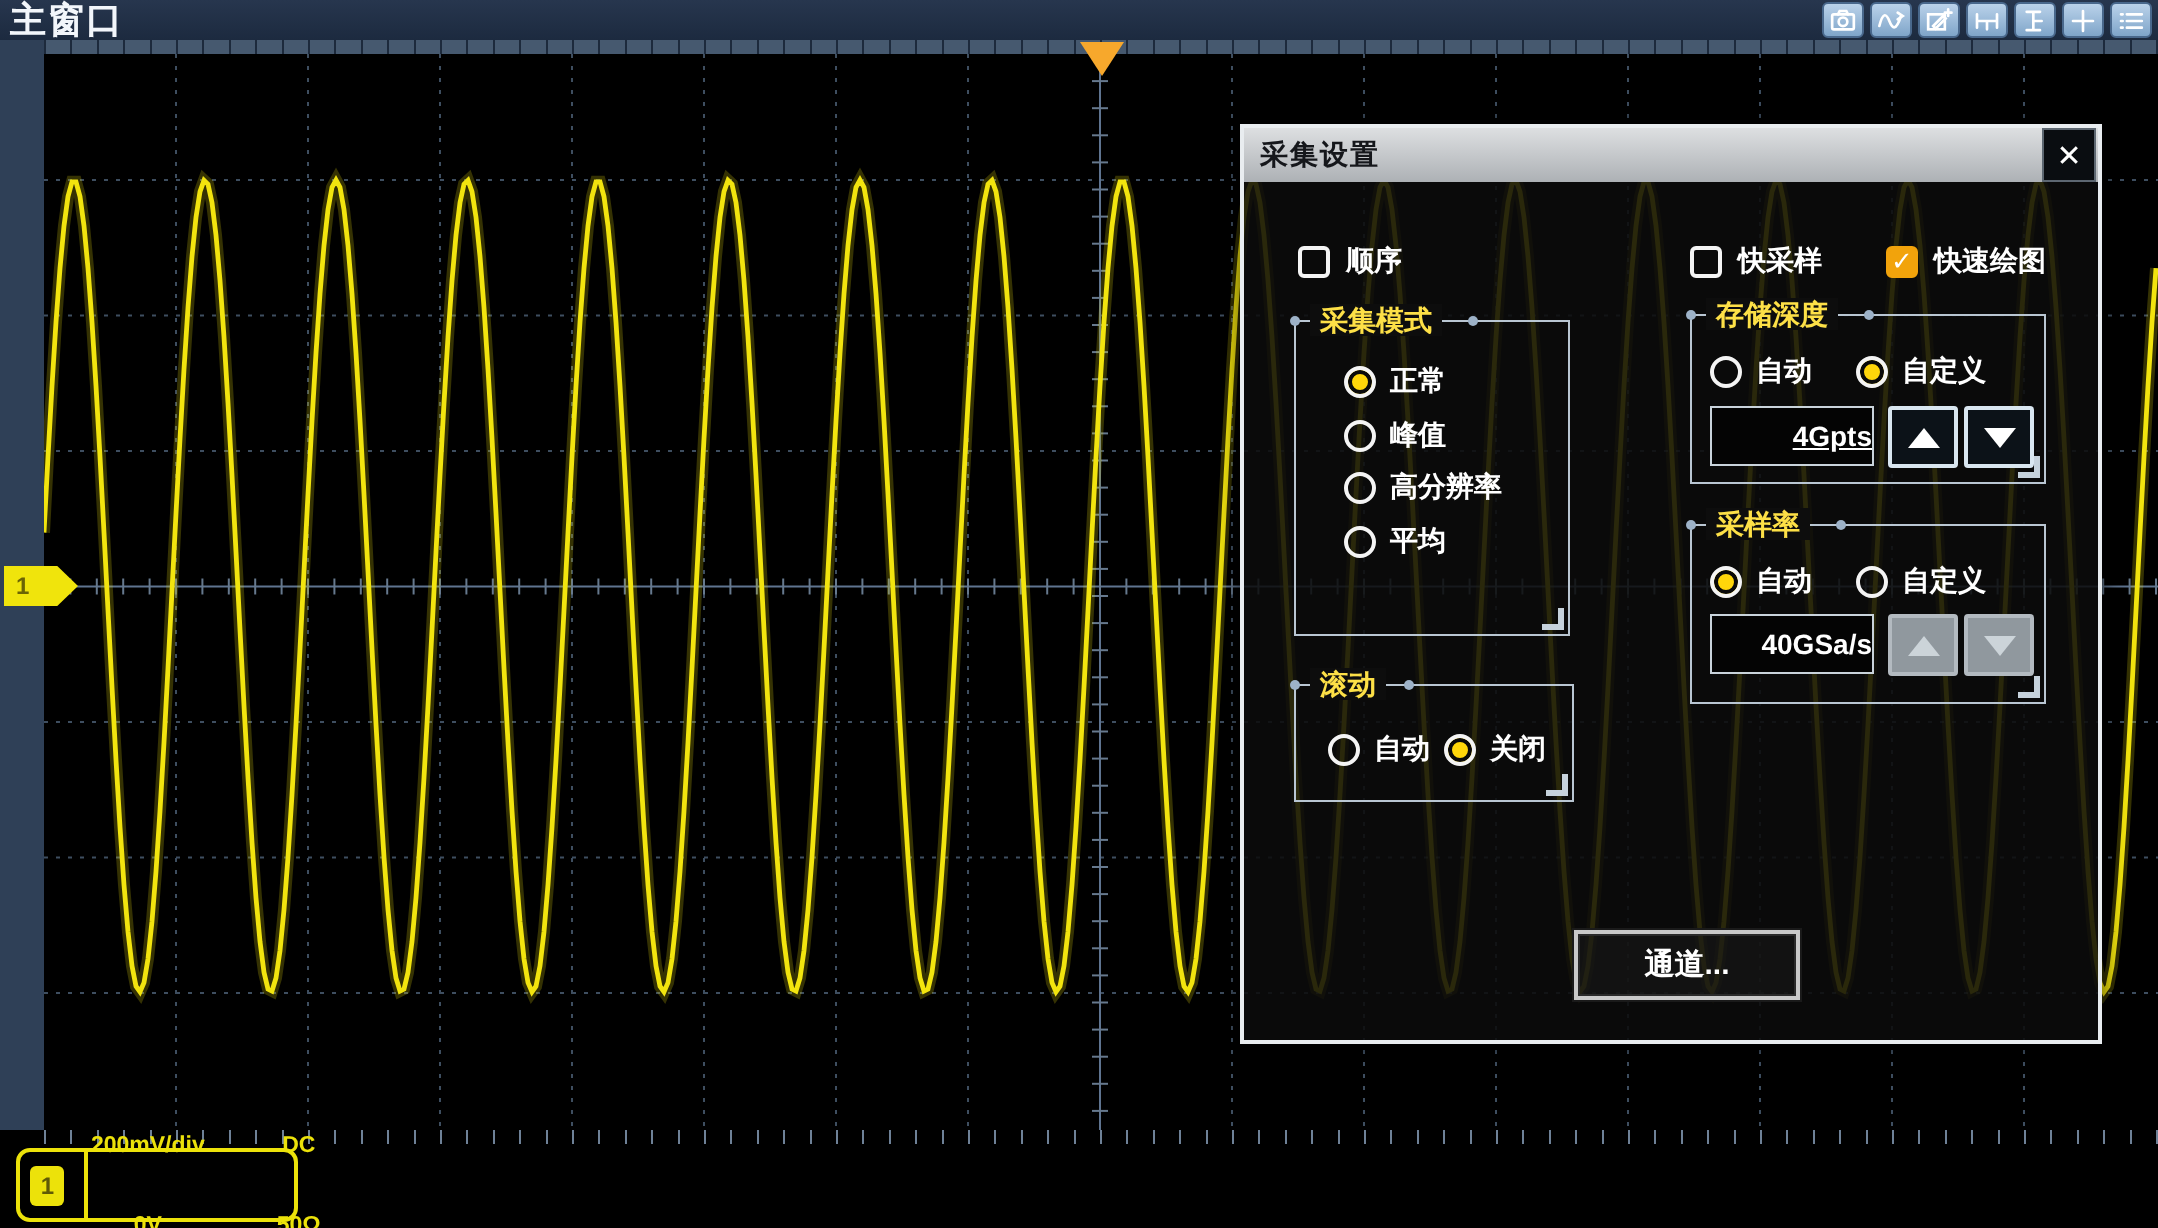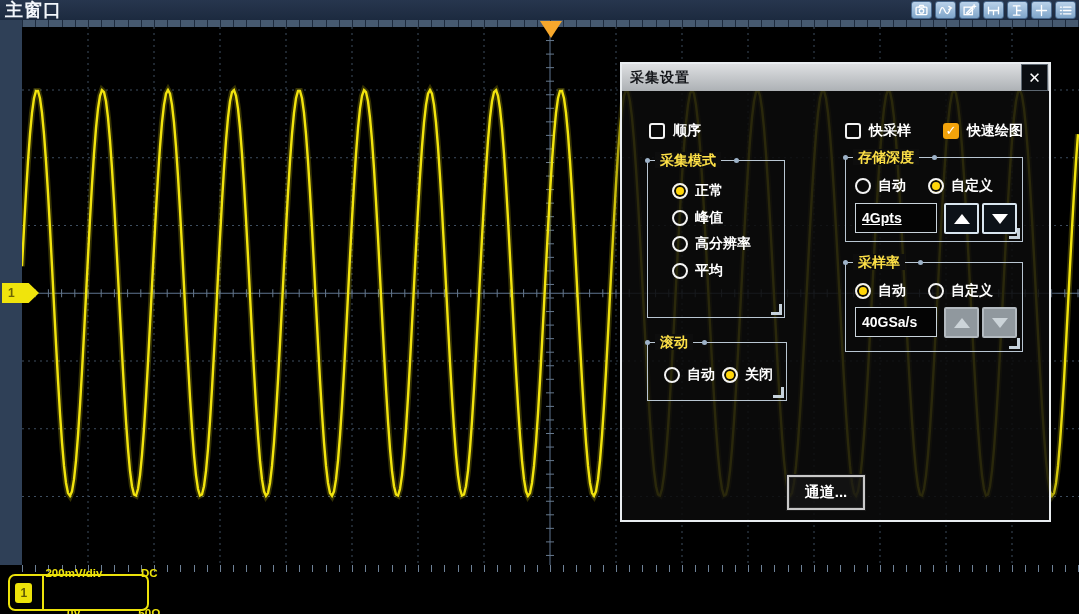--- a/index.html
+++ b/index.html
@@ -41,7 +41,7 @@
 
   
   .dialog { position:absolute; left:620px; top:62px; width:431px; height:460px;
-    background:rgba(12,12,12,0.87); border:2px solid #e9edf0; box-shadow:0 0 12px rgba(0,0,0,0.7); }
+    background:rgba(12,12,12,0.87); border:2px solid #e9edf0; box-shadow:0 0 12px rgba(0,0,0,0.7);text-align:right; }
   .dlg-titlebar { position:absolute; left:0; top:0; width:100%; height:27px;
     background:linear-gradient(#dddfe1,#adb1b5); display:flex; align-items:center; }
   .dlg-title { color:#15171b; font-size:14px; font-weight:bold; padding-left:8px; letter-spacing:1px; }

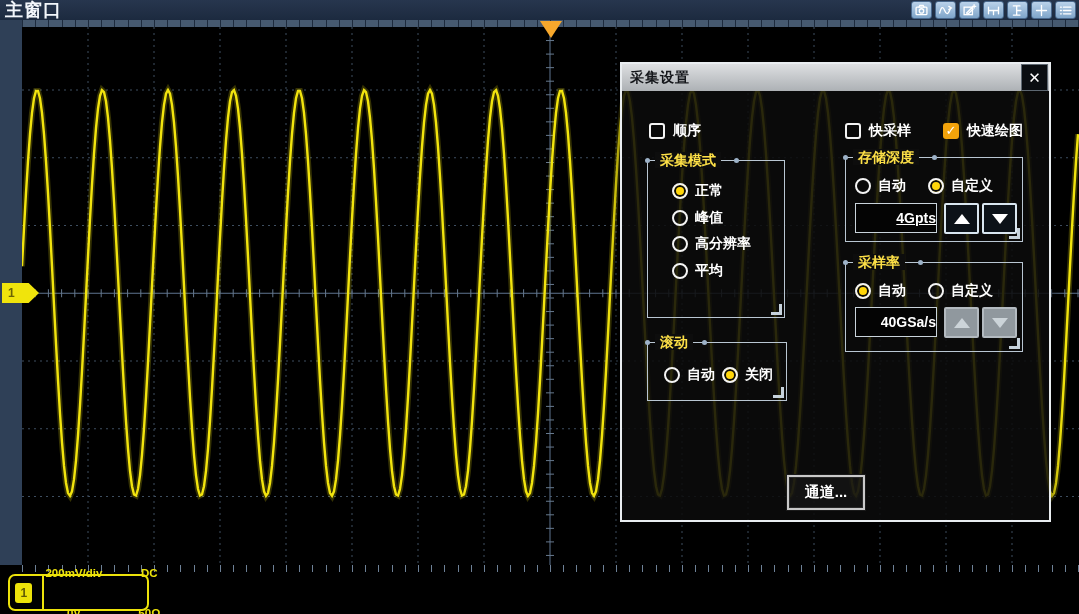--- a/index.html
+++ b/index.html
@@ -413,7 +413,7 @@
       <span class="tri-down"></span>
     </div>
 
-    <div class="dlg-btn" style="left:165px; top:411px; width:78px;">通道...</div>
+    <div class="dlg-btn" style="left:165px; top:401px; width:113px;">通道...</div>
   </div>
 
   <div class="statusbar">

